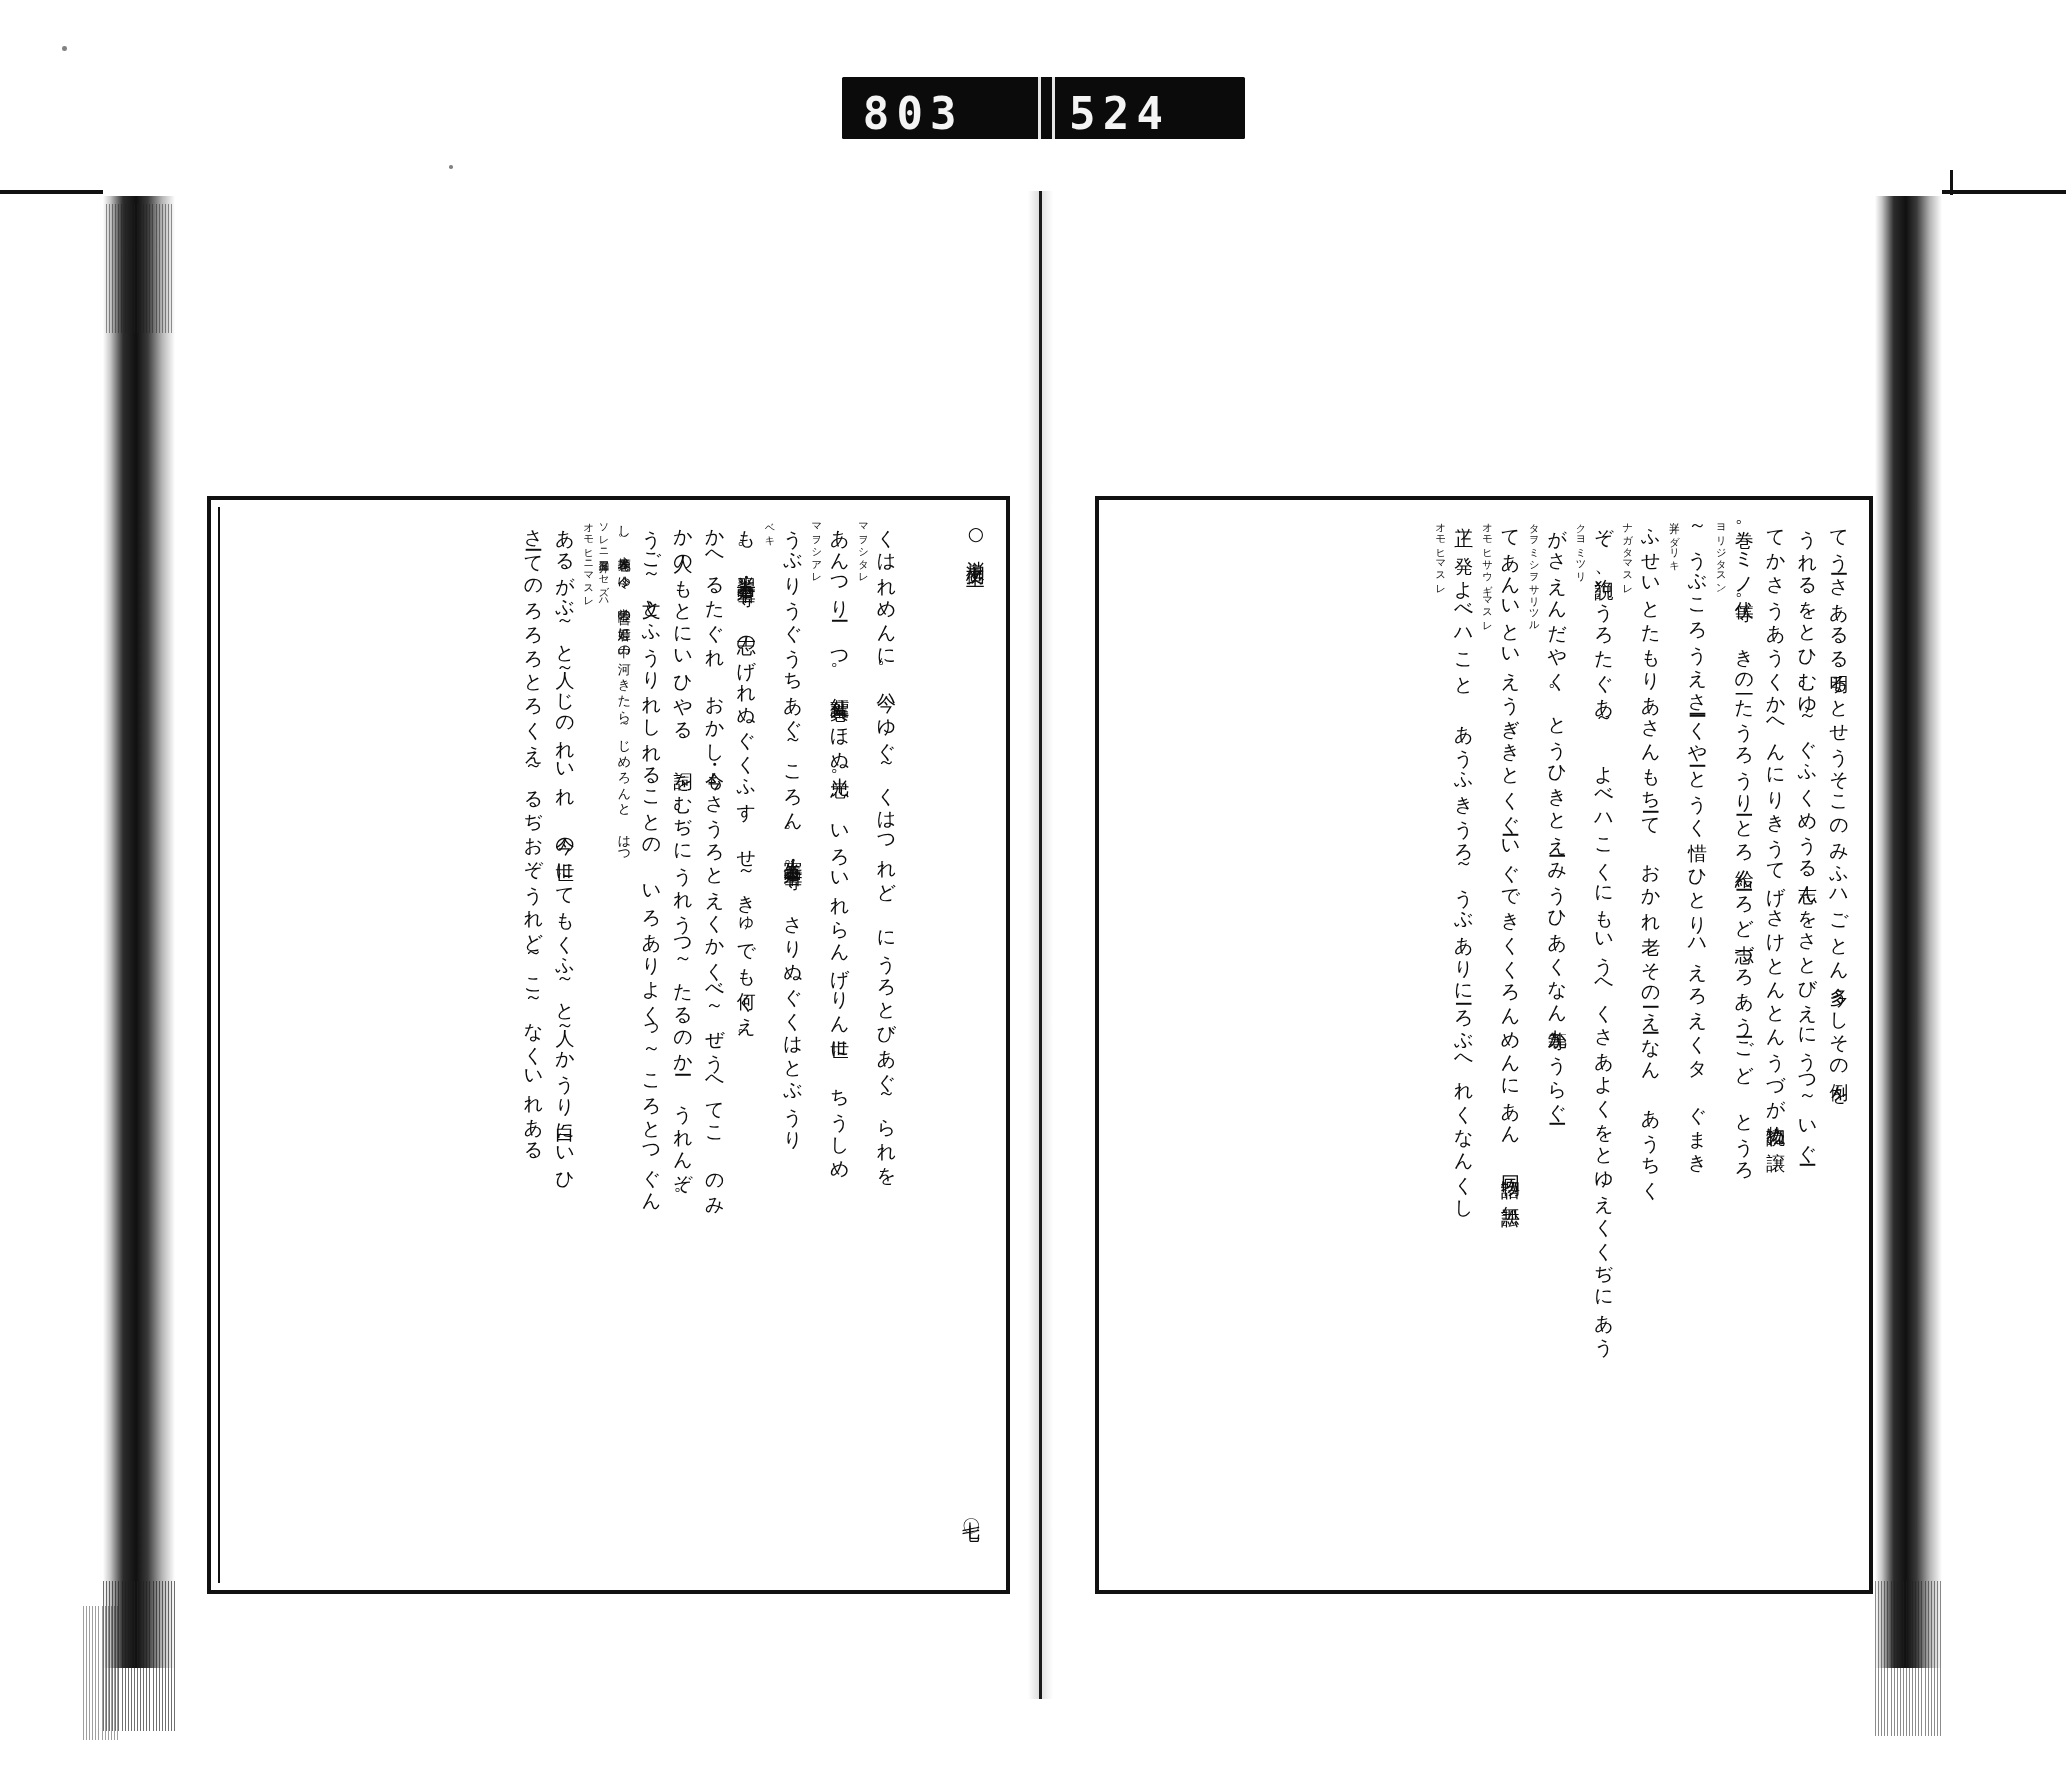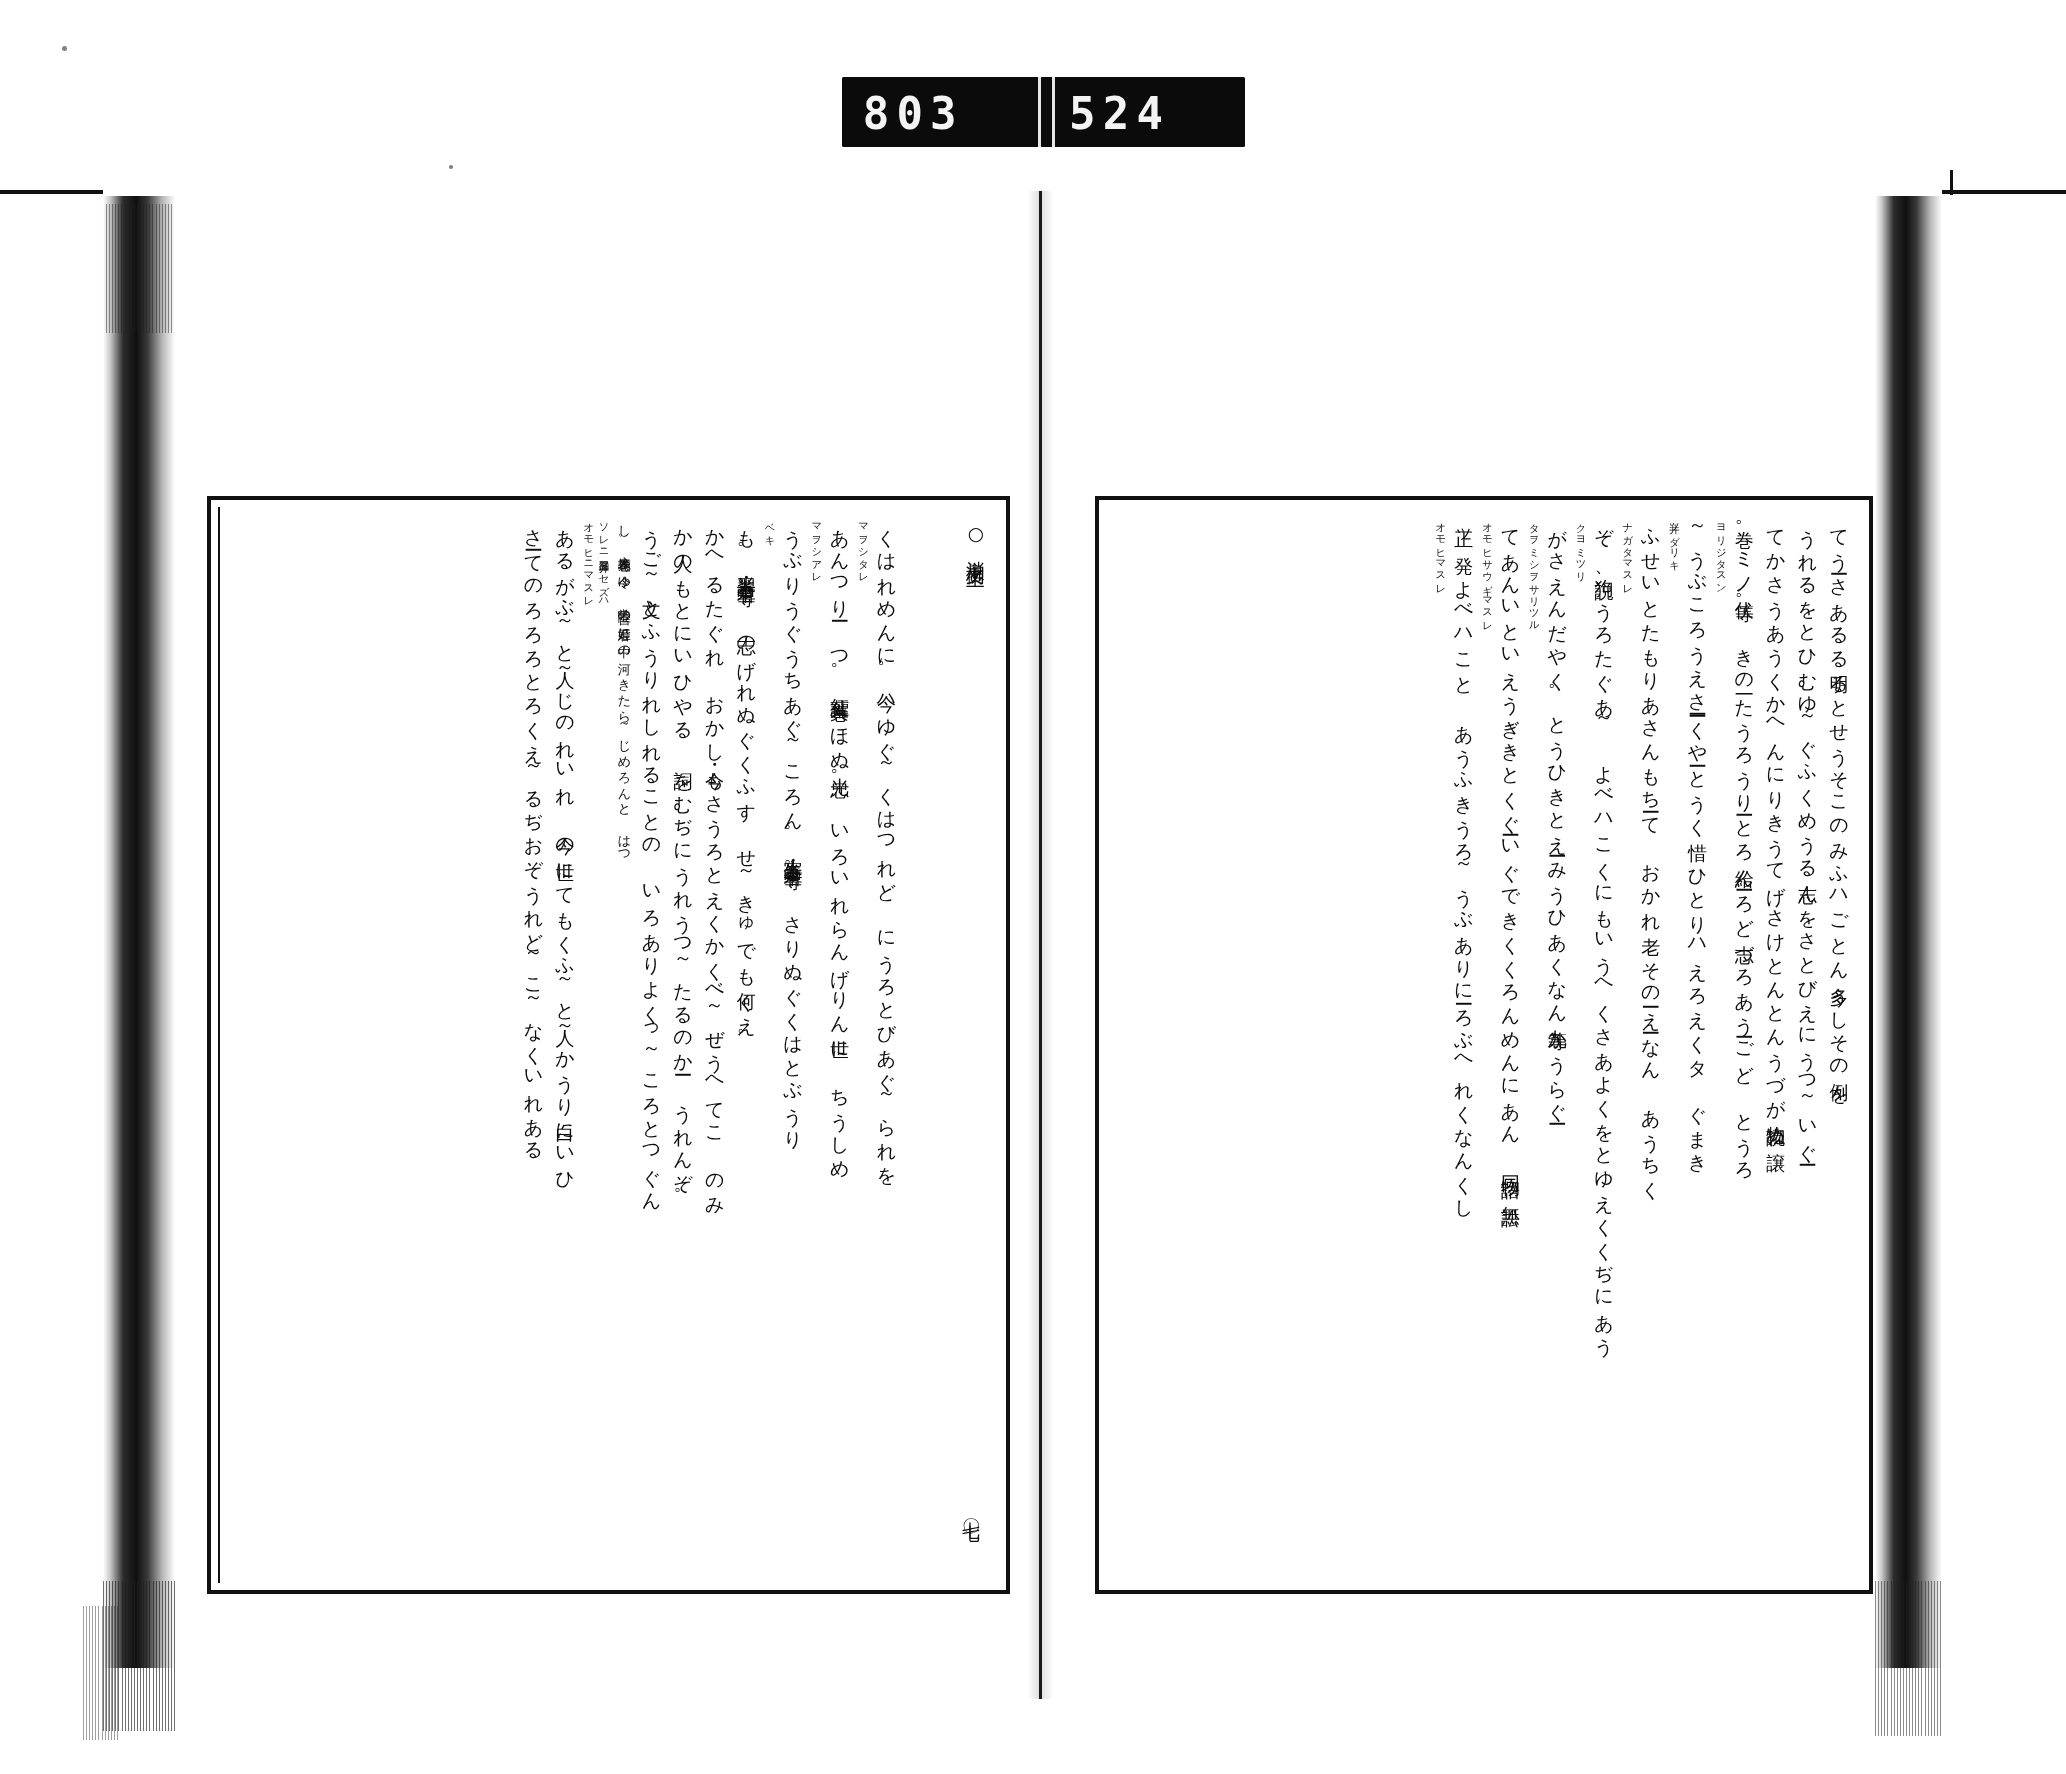--- a/index.html
+++ b/index.html
@@ -21,7 +21,7 @@
     left: 842px;
     top: 77px;
     width: 403px;
-    height: 70px;
+    height: 62px;
     background: #0b0b0b;
     border-radius: 1.5px;
   }

